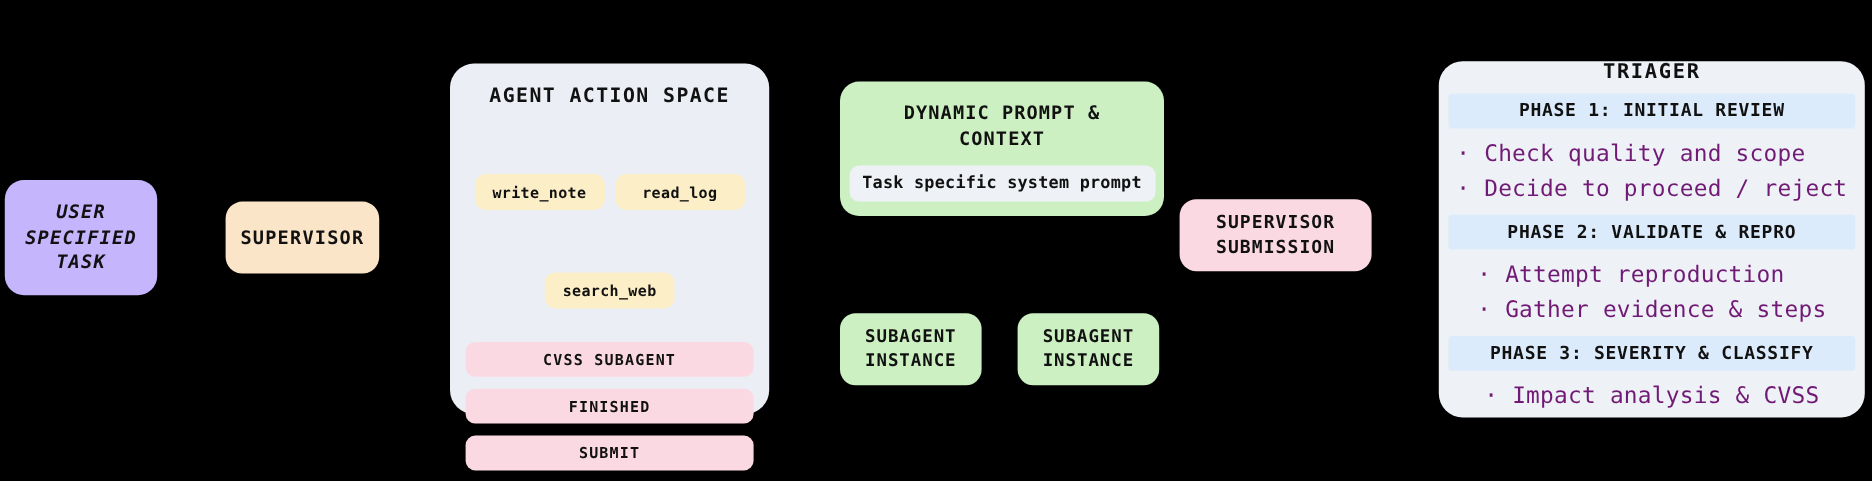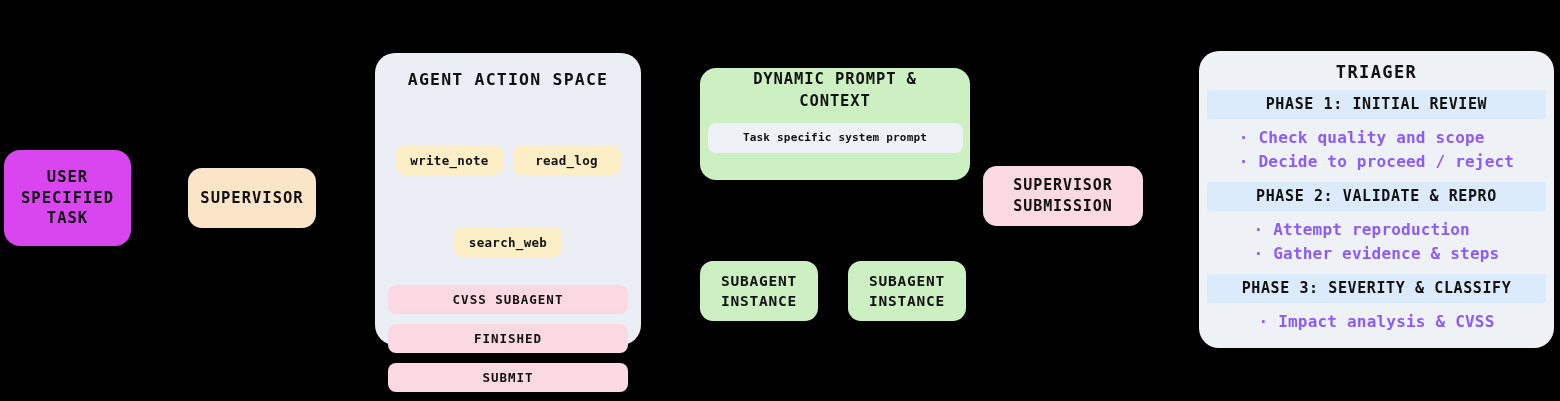--- a/index.html
+++ b/index.html
@@ -121,6 +121,7 @@
     background: #CCF0C2;
     border-radius: 16px;
     justify-content: flex-start;
+    padding-top: 15px;
   }
   #dynamic-prompt-title {
     font-size: 15.5px;

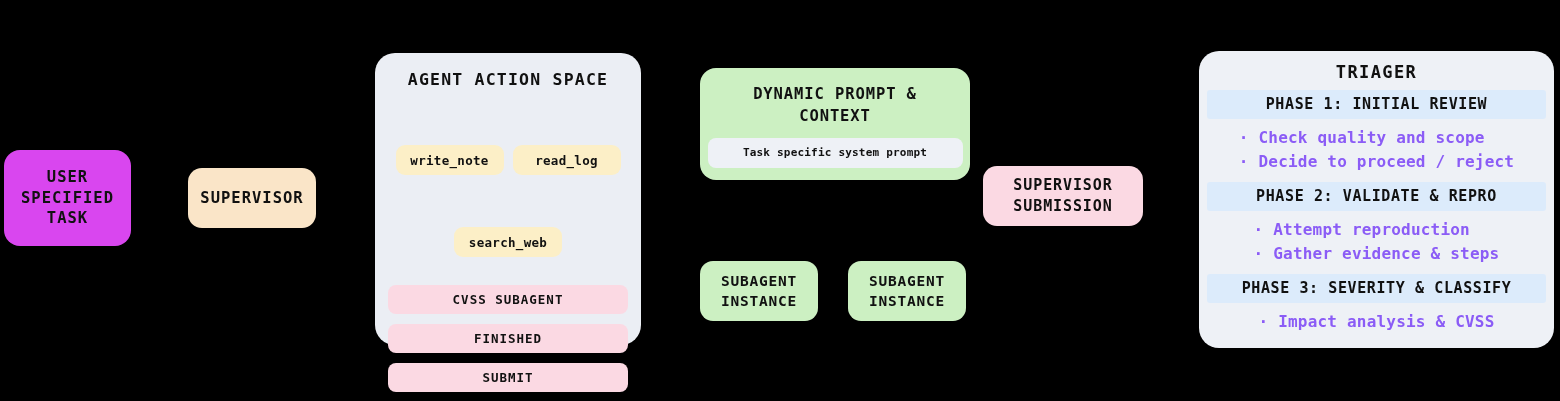--- a/index.html
+++ b/index.html
@@ -217,9 +217,9 @@
     text-align: left;
   }
   .bullet {
-    font-size: 16px;
-    font-weight: 700;
-    color: #8b5cf6;
+    font-size: 19px;
+    font-weight: 400;
+    color: #701a75;
     line-height: 1.5;
     letter-spacing: 0.2px;
     white-space: nowrap;

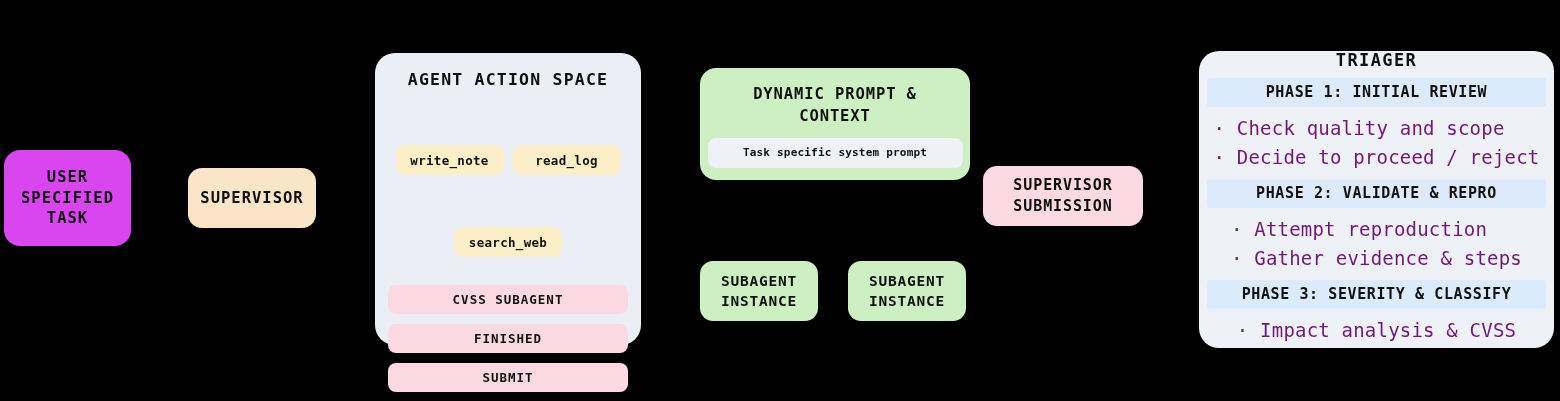--- a/index.html
+++ b/index.html
@@ -140,7 +140,7 @@
     display: flex;
     align-items: center;
     justify-content: center;
-    font-size: 11px;
+    font-size: 14px;
     font-weight: 700;
     color: #111111;
     letter-spacing: 0.2px;

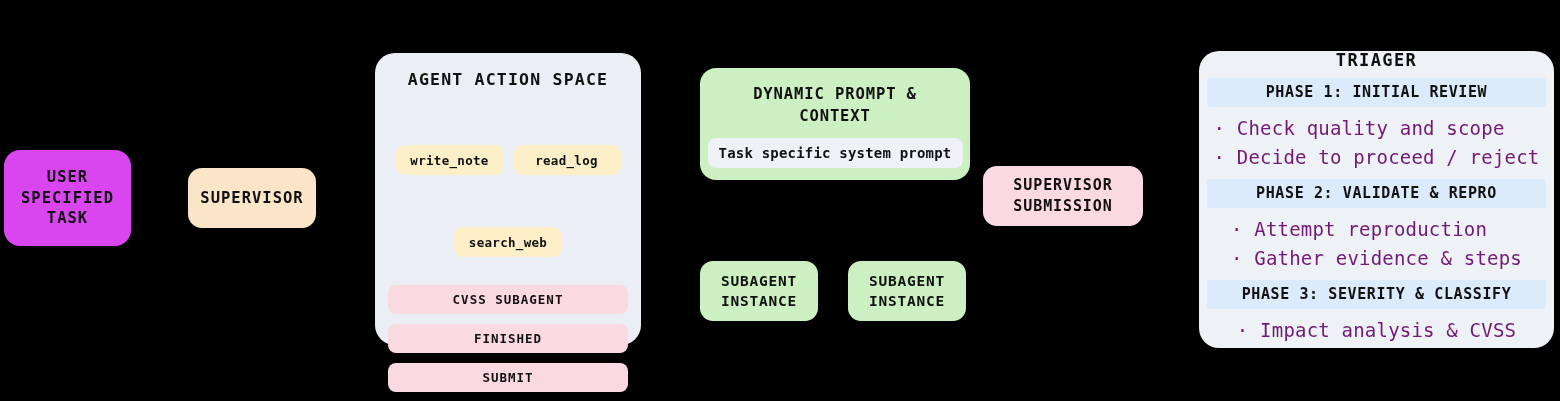--- a/index.html
+++ b/index.html
@@ -38,12 +38,13 @@
     top: 150px;
     width: 127px;
     height: 96px;
-    background: #d946ef;
+    background: #c4b5fd;
     border-radius: 16px;
     font-size: 15.5px;
     font-weight: 700;
     line-height: 1.35;
     letter-spacing: 1px;
+    font-style: italic;
   }
 
   

